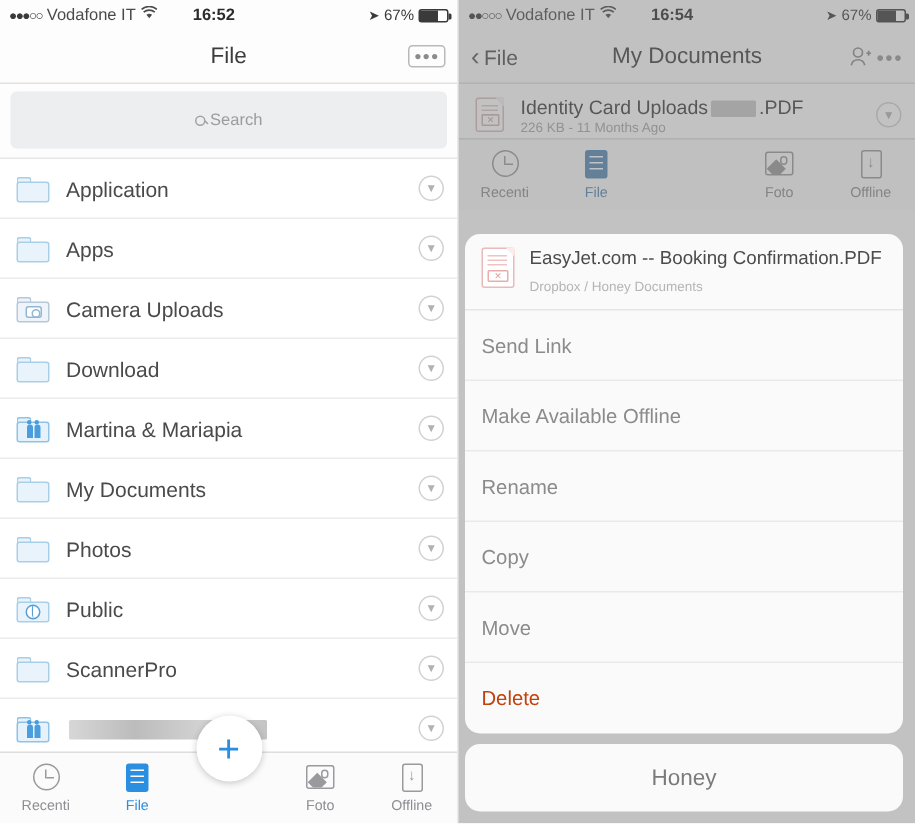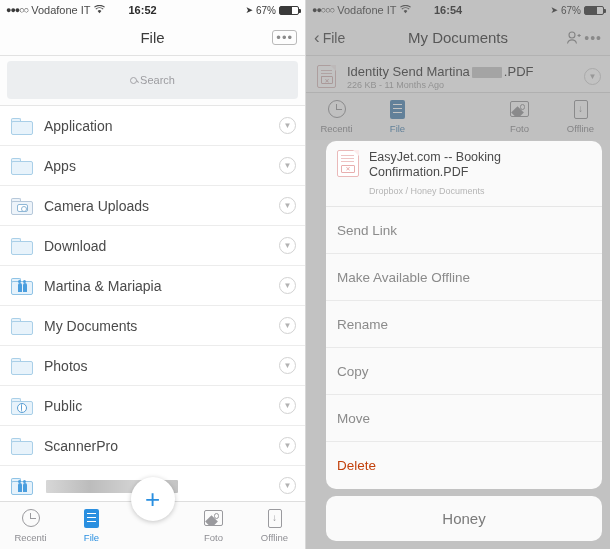--- a/index.html
+++ b/index.html
@@ -452,7 +452,7 @@
               <div class="xbox">✕</div>
           </div>
           <div class="col">
-            <div class="label file-title" style="padding-left:0"><span>Identity Send Martina</span><span class="redact" style="width:30px"></span><span>.PDF</span></div>
+            <div class="label file-title" style="padding-left:0"><span>Identity Card Uploads</span><span class="redact" style="width:30px"></span><span>.PDF</span></div>
             <div class="sub">226 KB - 11 Months Ago</div>
           </div>
           <div class="chev">▼</div>

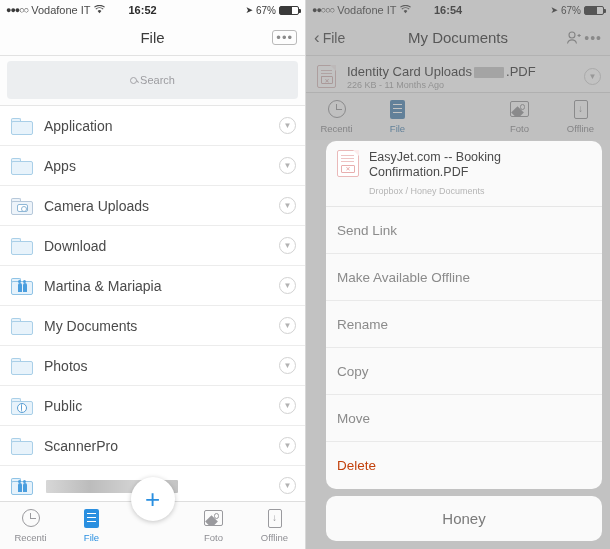--- a/index.html
+++ b/index.html
@@ -187,7 +187,7 @@
     position:absolute; inset:0; background: rgba(120,120,120,0.45); z-index: 10;
   }
   .sheet-wrap {
-    position:absolute; left:20px; right:8px; bottom: 8px; z-index: 11;
+    position:absolute; left:4px; right:8px; bottom: 8px; z-index: 11;
     display:flex; flex-direction: column; gap: 7px;
   }
   .sheet {

